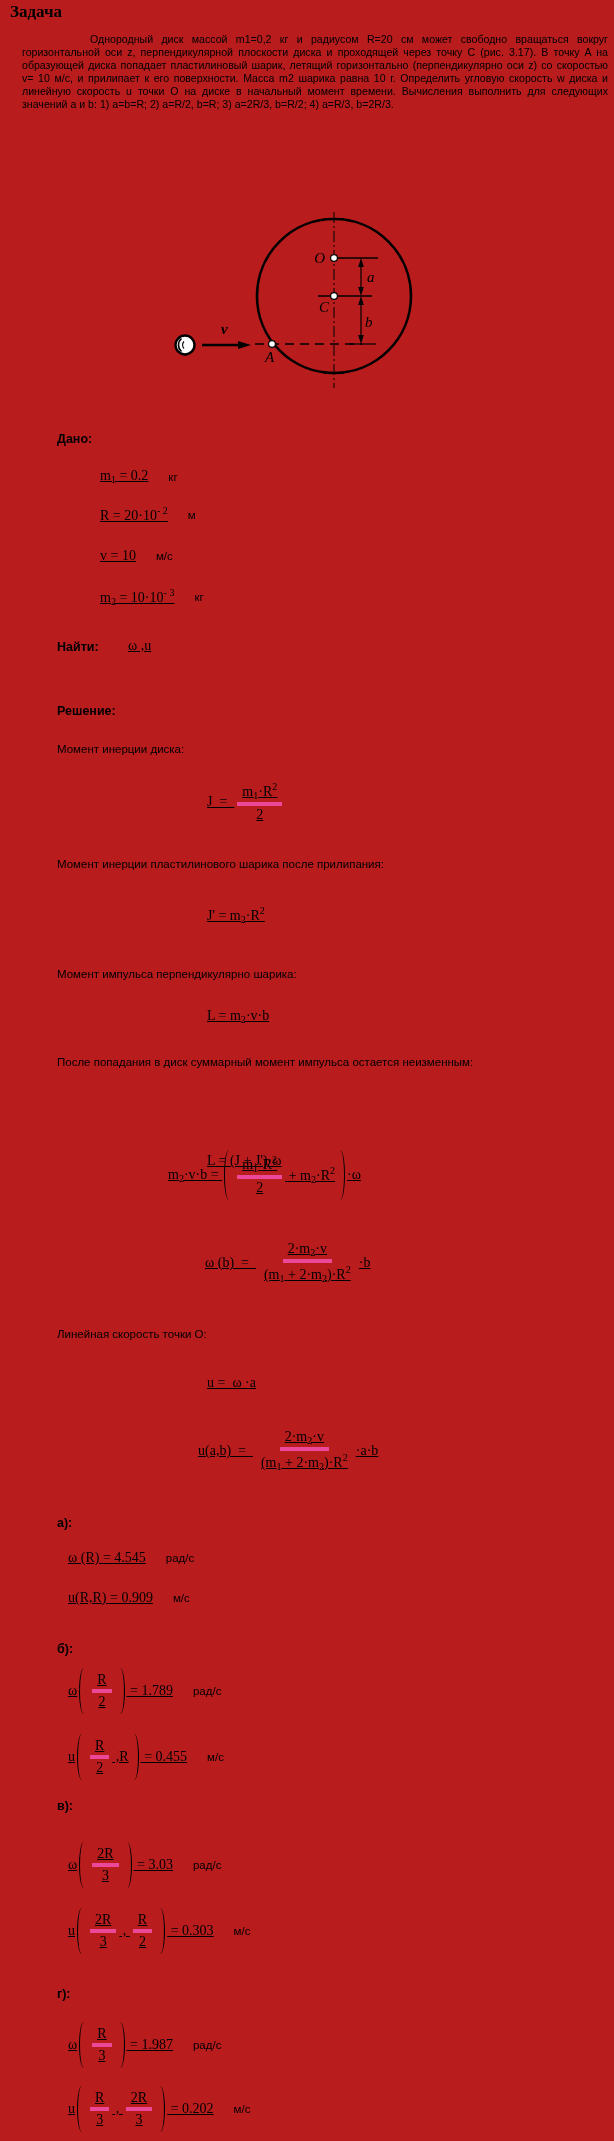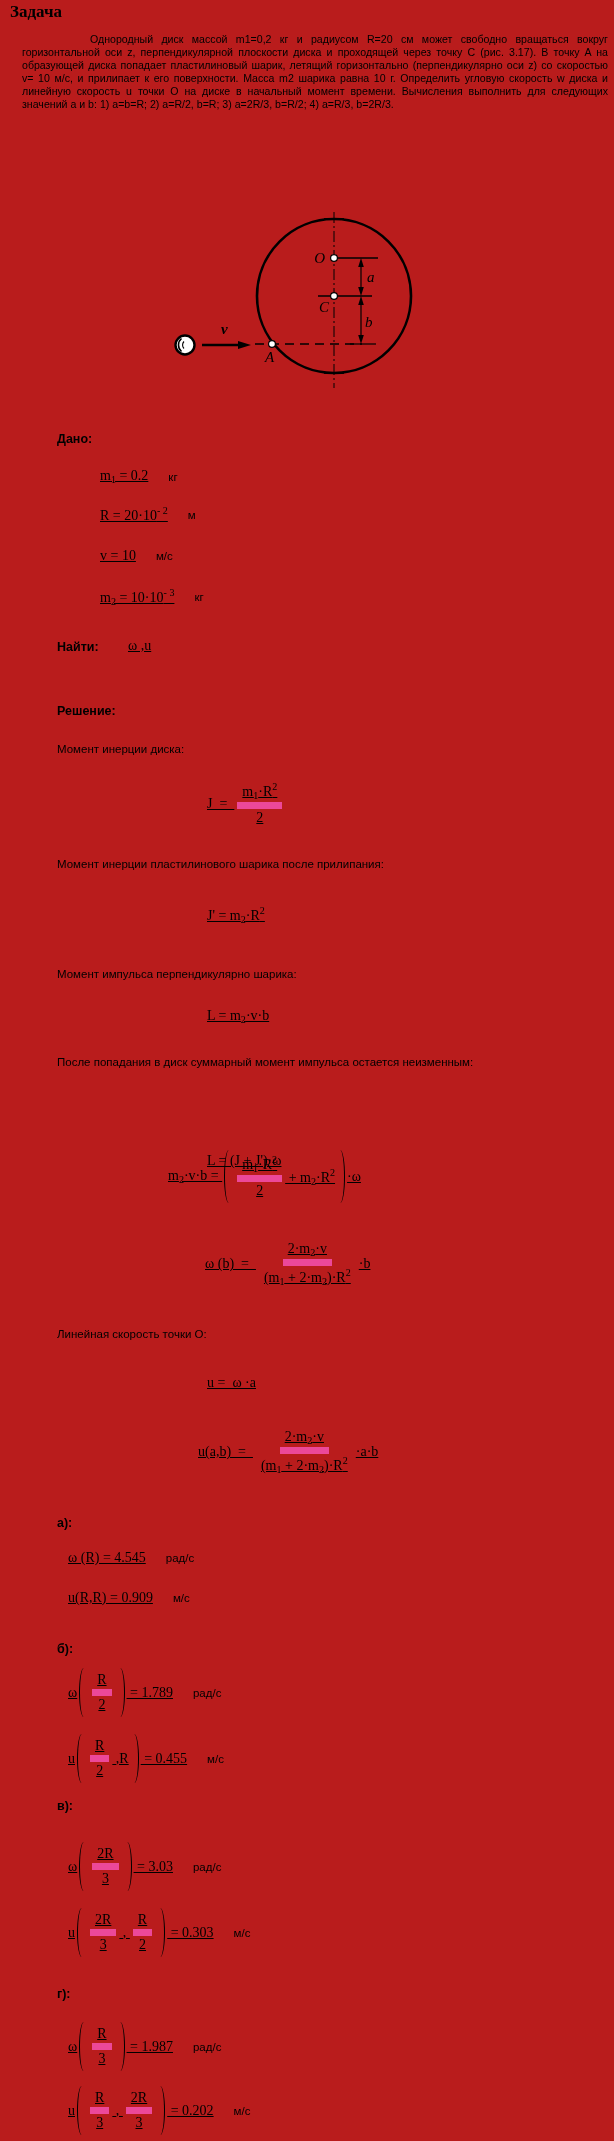--- a/index.html
+++ b/index.html
@@ -16,7 +16,7 @@
   .msup{font-size:0.72em;vertical-align:0.6em;}
   .mfrac{display:inline-flex;flex-direction:column;align-items:center;margin:0 3px;}
   .mnum,.mden{display:flex;align-items:center;justify-content:center;padding:1px 5px;white-space:pre;}
-  .mnum{border-bottom:7px solid #ec4899;text-align:right;}
+  .mnum{border-bottom:4px solid #ec4899;text-align:right;}
   .mparen{display:inline-flex;align-items:stretch;margin:0 2px;}
   .pinner{display:flex;align-items:center;padding:3px 2px;}
   .pL{width:7px;border-left:1.3px solid #000;border-radius:60% 0 0 60% / 50% 0 0 50%;}

